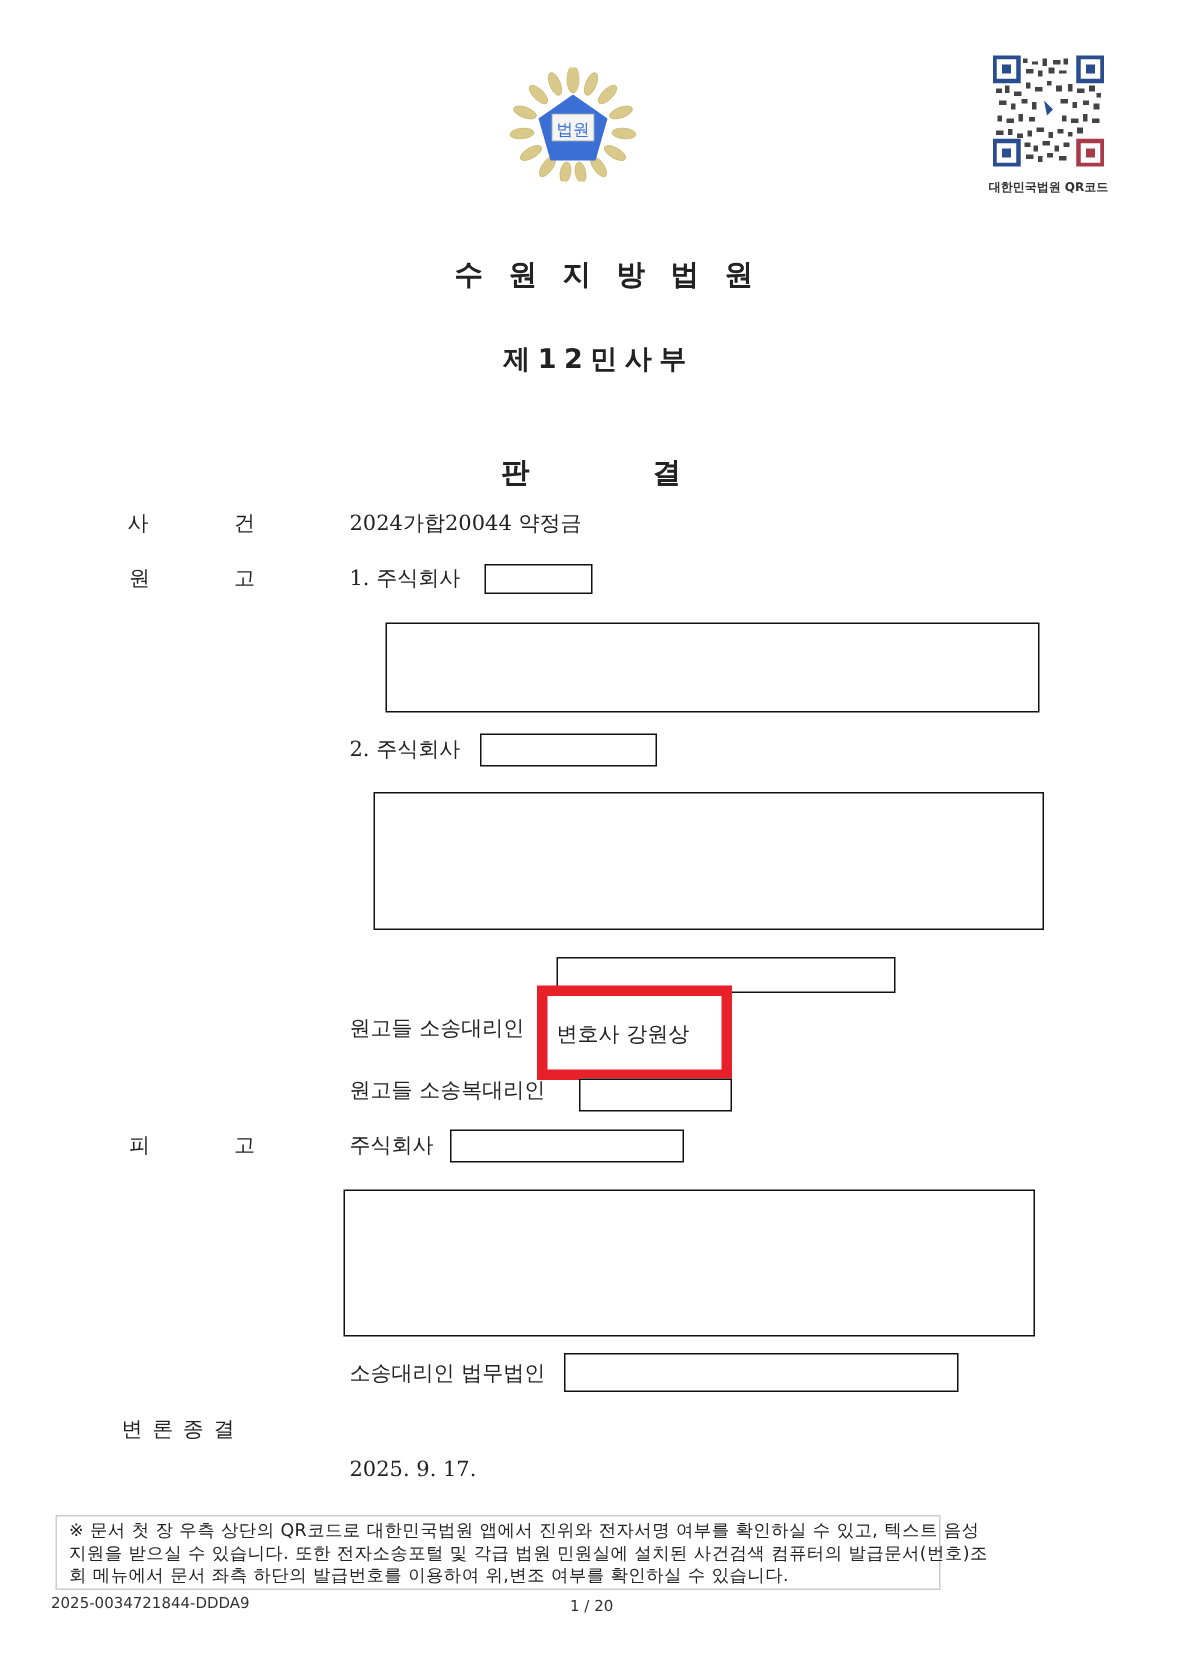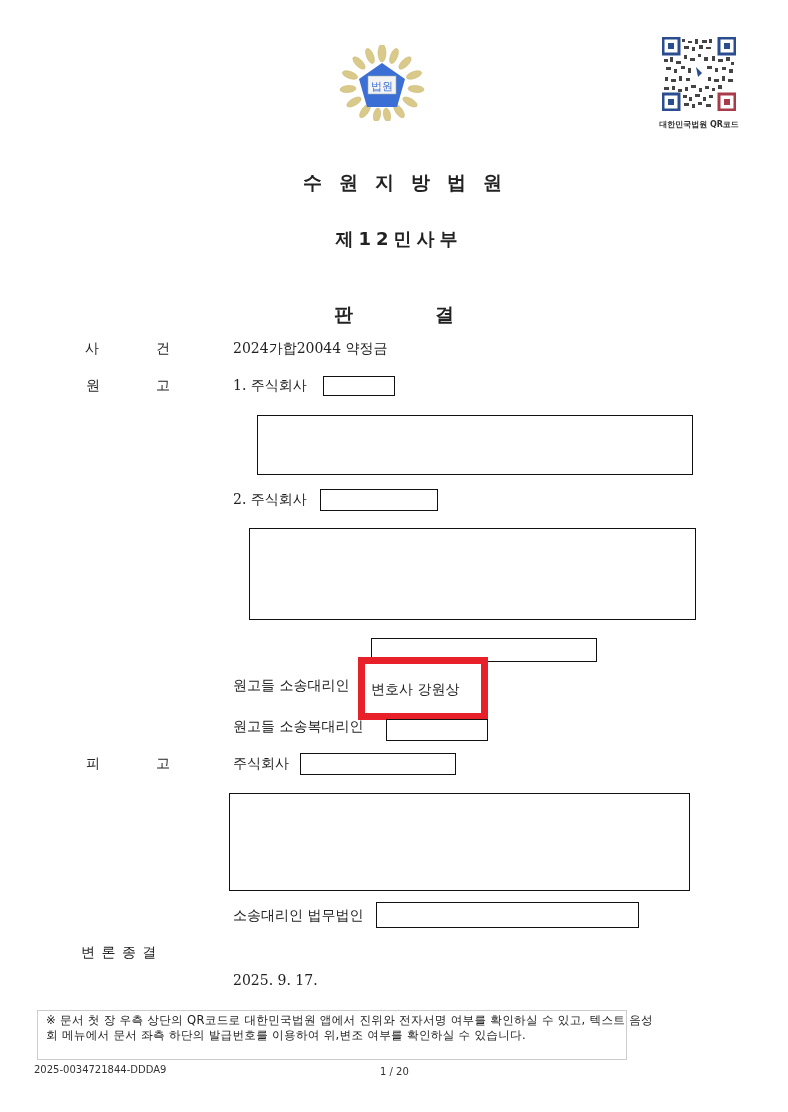--- a/index.html
+++ b/index.html
@@ -183,6 +183,7 @@
 
 <div class="abs notice">
   <div>※ 문서 첫 장 우측 상단의 QR코드로 대한민국법원 앱에서 진위와 전자서명 여부를 확인하실 수 있고, 텍스트 음성</div>
+  <div>지원을 받으실 수 있습니다. 또한 전자소송포털 및 각급 법원 민원실에 설치된 사건검색 컴퓨터의 발급문서(번호)조</div>
   <div>회 메뉴에서 문서 좌측 하단의 발급번호를 이용하여 위,변조 여부를 확인하실 수 있습니다.</div>
 </div>
 <div class="abs doc-id">2025-0034721844-DDDA9</div>

